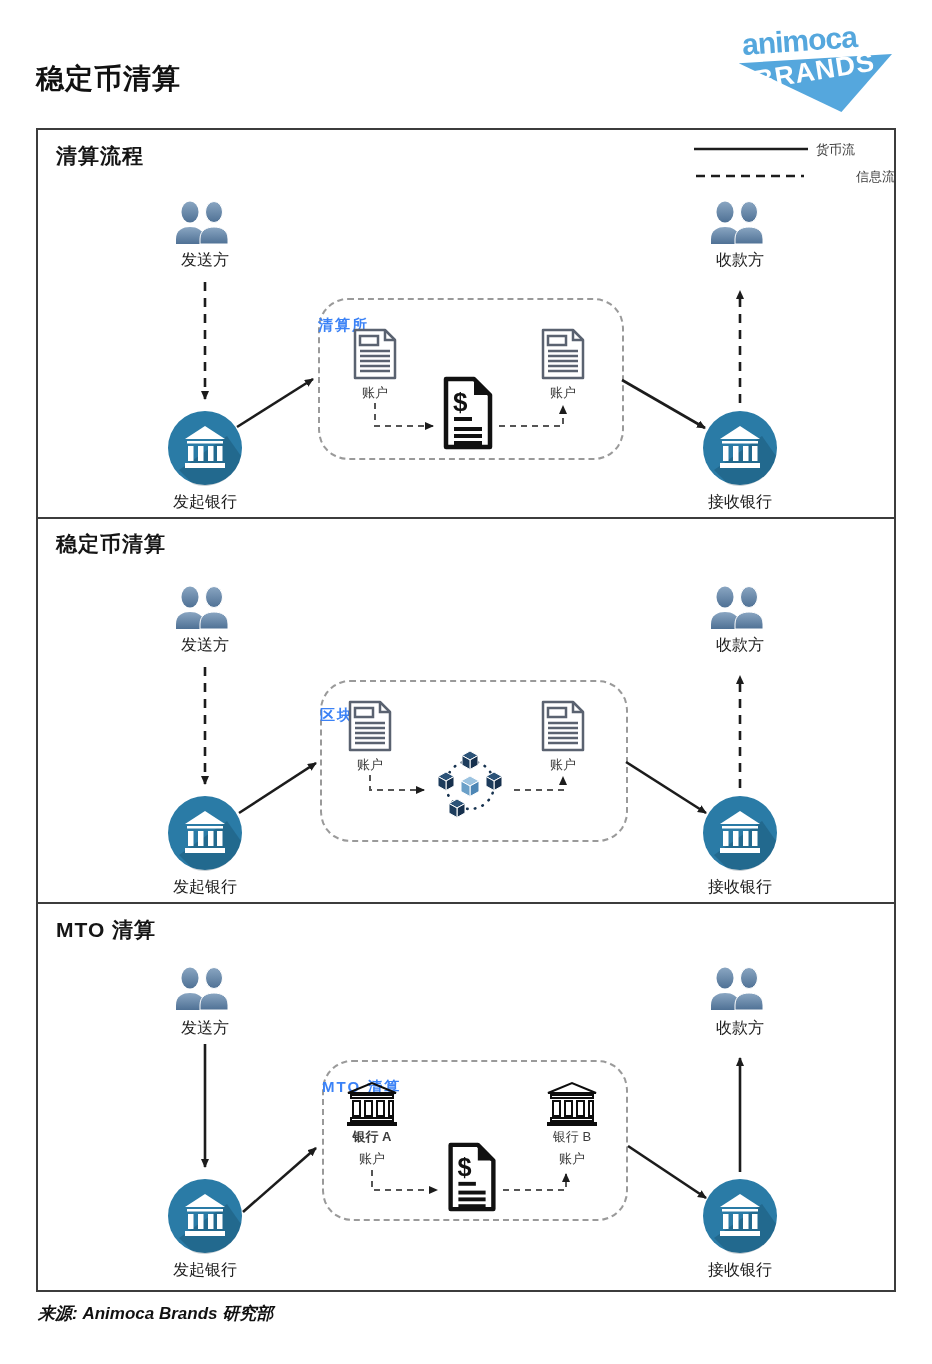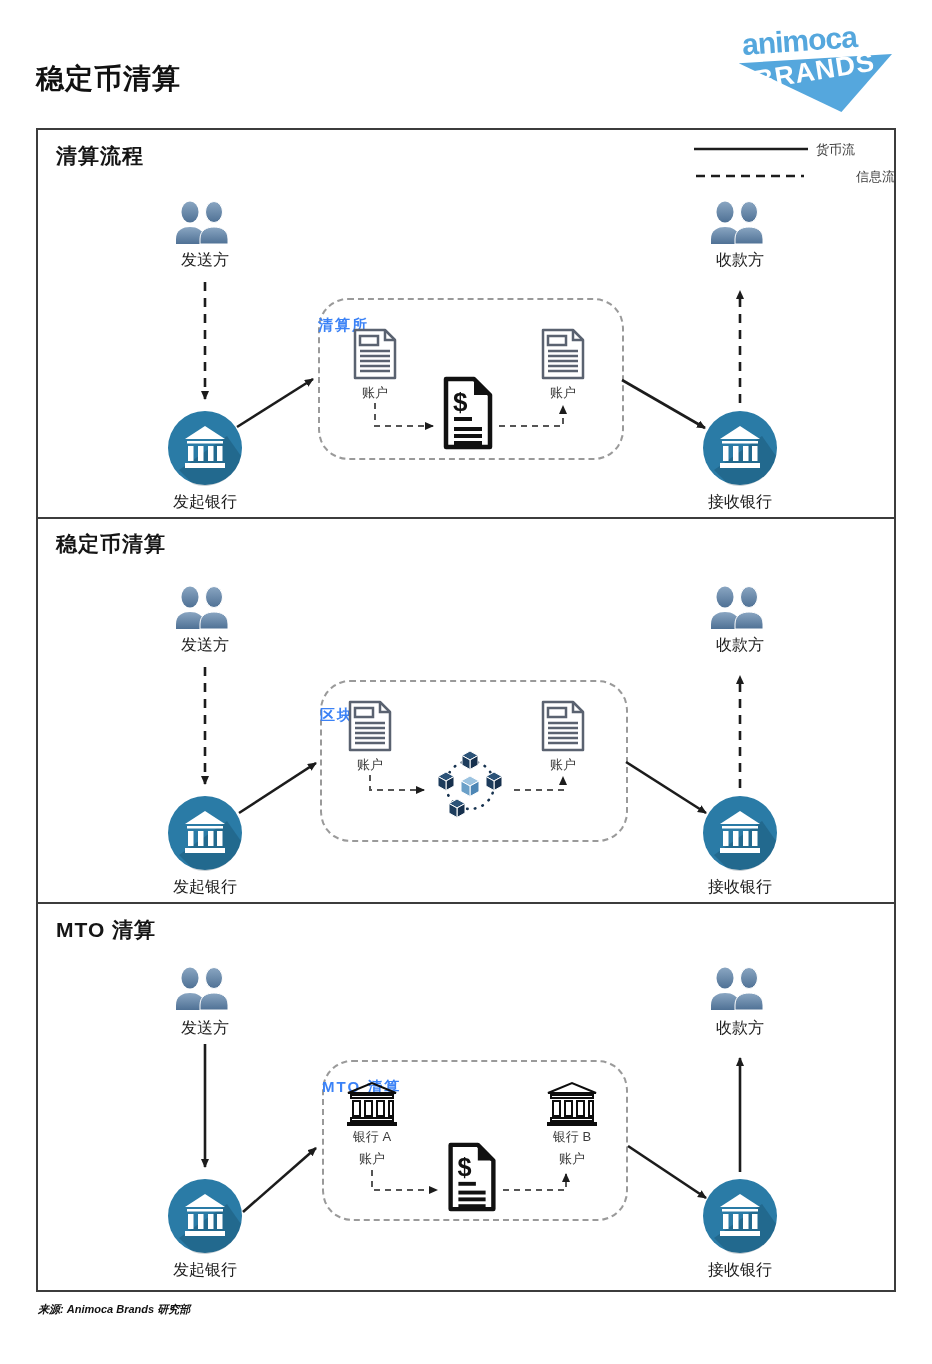--- a/index.html
+++ b/index.html
@@ -365,7 +365,7 @@
       <rect x="4" y="43" width="48" height="2"></rect>
     </svg>
   </div>
-  <div class="abs small-label" style="left:337px;top:1128px;width:70px;">银行 A</div>
+  <div class="abs small-label" style="left:337px;top:1128px;width:70px;font-weight:bold;">银行 A</div>
   <div class="abs small-label" style="left:342px;top:1150px;width:60px;">账户</div>
 
   <div class="abs icon" style="left:544px;top:1080px;">

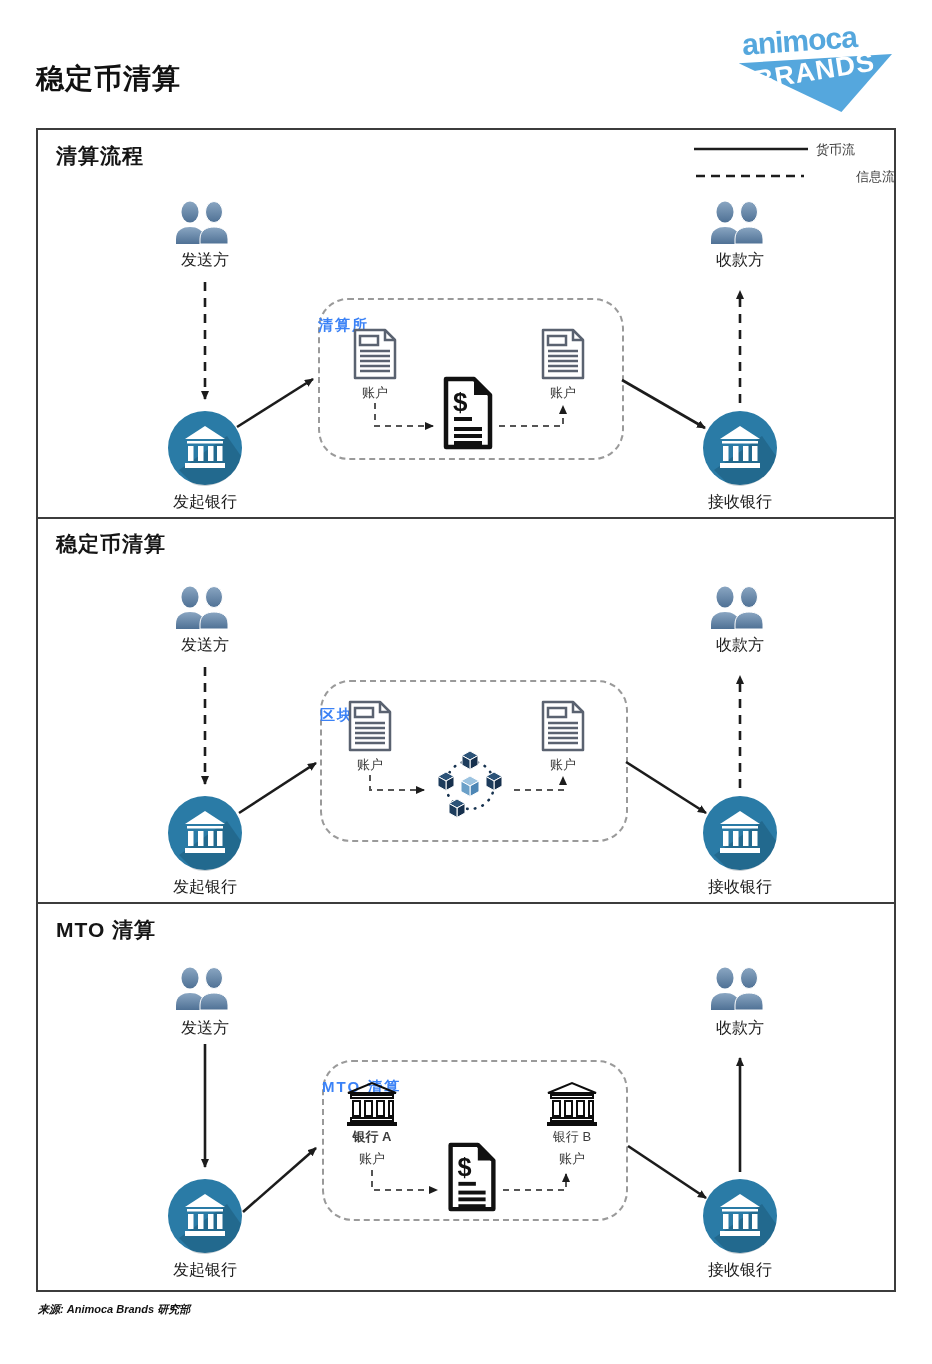--- a/index.html
+++ b/index.html
@@ -17,7 +17,7 @@
   .box-title{font-size:15px;font-weight:600;color:#3b82f6;text-align:left;letter-spacing:2px;z-index:3;}
   .icon{z-index:3;}
   svg.overlay{position:absolute;left:0;top:0;z-index:2;pointer-events:none;}
-  .footer{font-size:11px;font-weight:700;font-style:italic;color:#111;}
+  .footer{font-size:17px;font-weight:700;font-style:italic;color:#111;}
   .logo-word1{font-size:30px;font-weight:800;color:#55a7dd;letter-spacing:-1px;transform:rotate(-4deg);z-index:3;position:absolute;}
   .logo-word2{font-size:27px;font-weight:800;color:#ffffff;letter-spacing:1px;transform:rotate(-9deg);z-index:3;position:absolute;}
   .logo-swoosh{position:absolute;background:#55a7dd;clip-path:polygon(3% 16%,100% 0%,68% 100%);z-index:1;}

